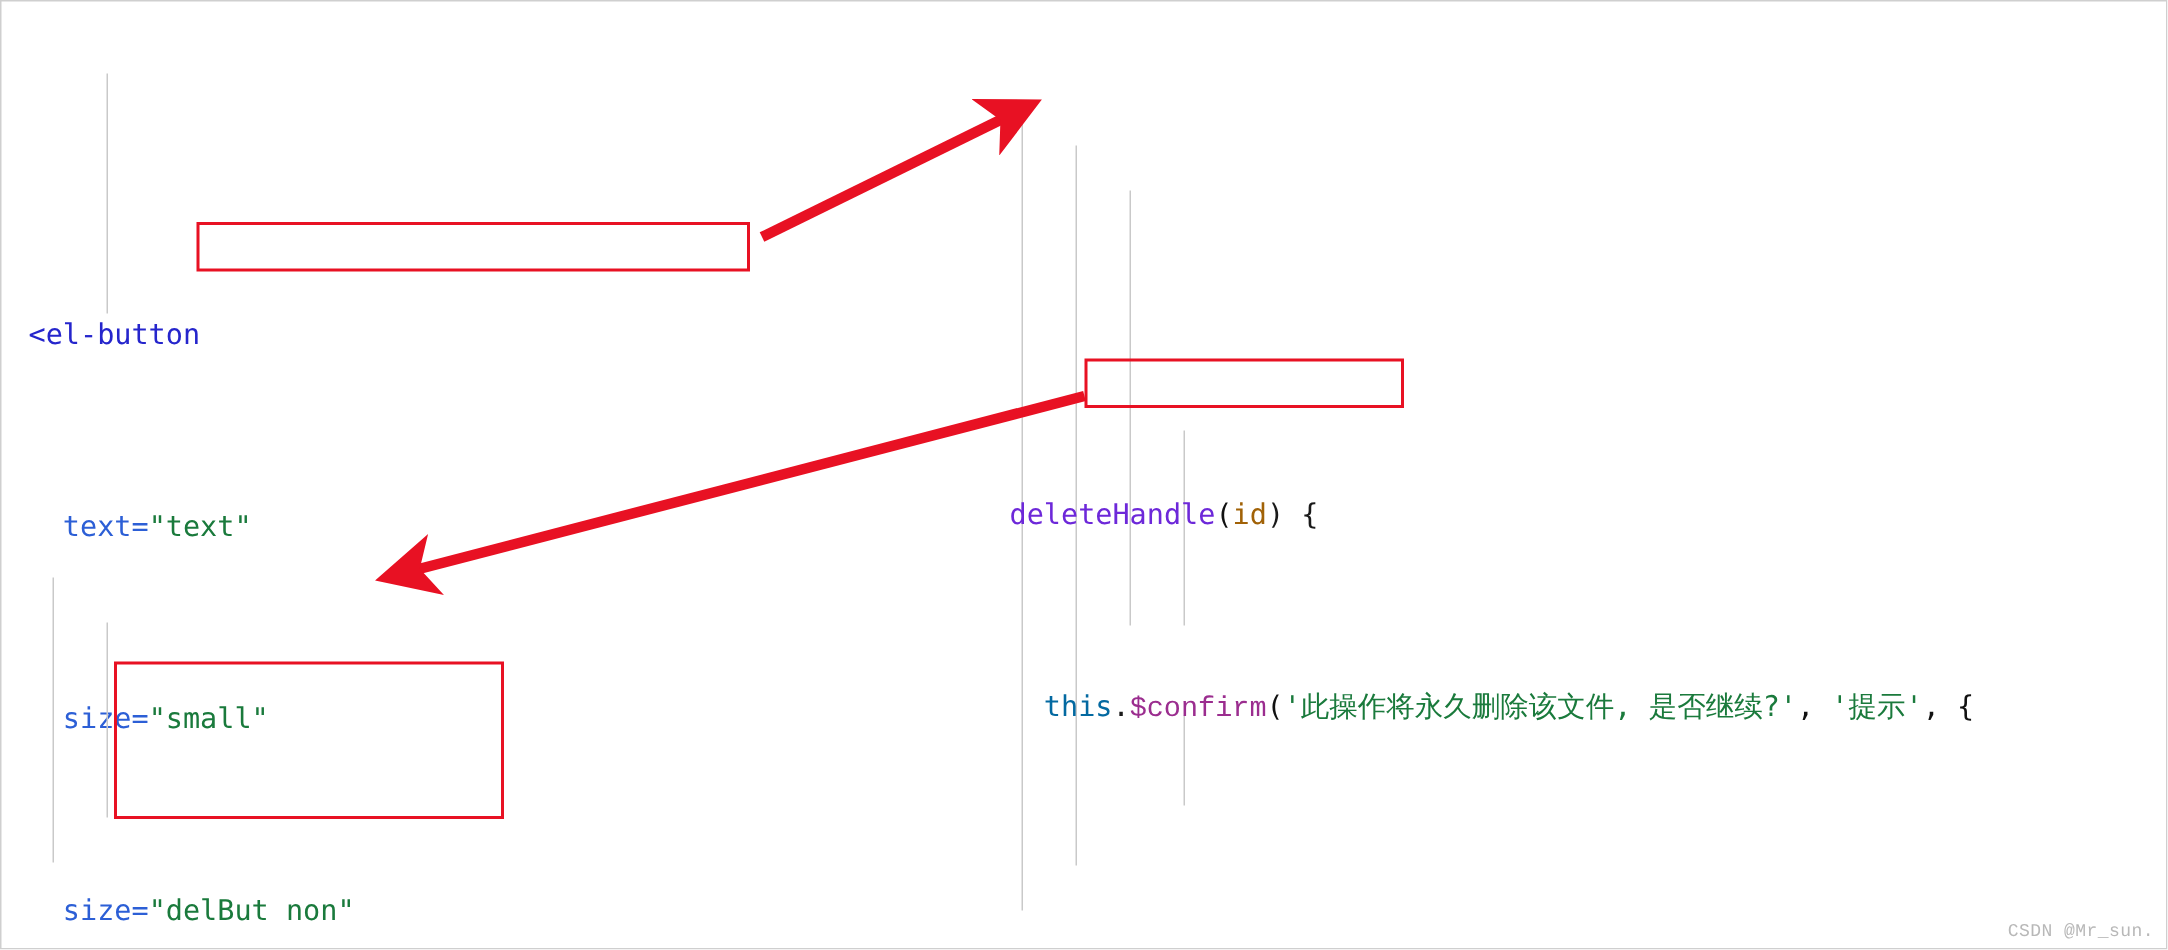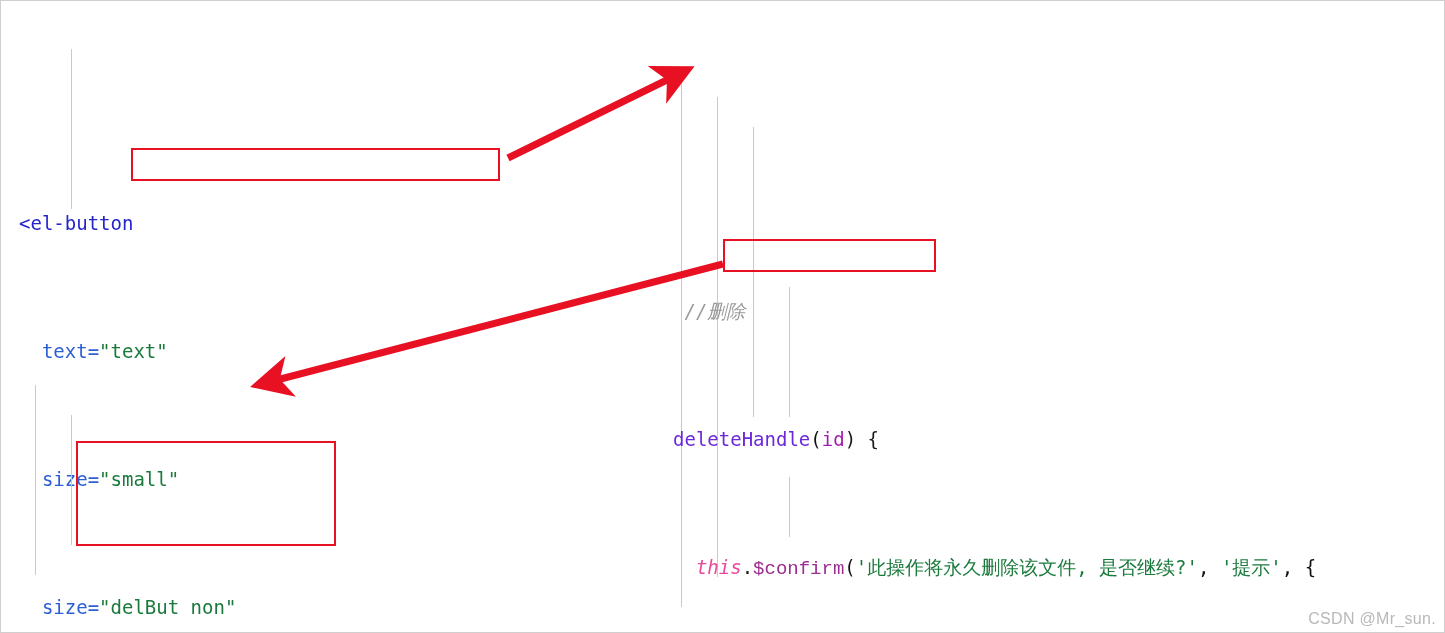--- a/index.html
+++ b/index.html
@@ -141,7 +141,6 @@
     <div class="guide" style="left:116px; top:280px; height:130px;"></div>
     <div class="guide" style="left:116px; top:470px; height:60px;"></div>
 
-    <div class="ln"> <span class="cmt">//删除</span></div>
 
     <div class="ln"><span class="fn">deleteHandle</span><span class="punct">(</span><span class="uline">id</span><span class="plain">) {</span></div>
 

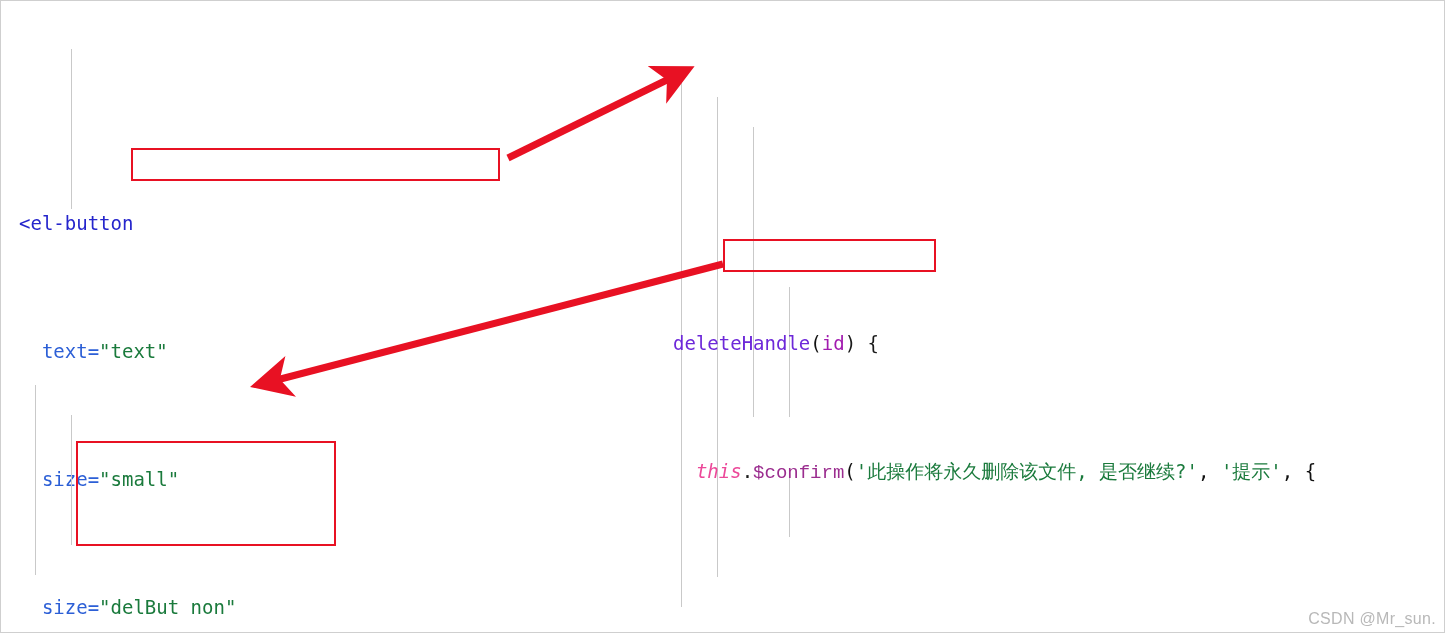--- a/index.html
+++ b/index.html
@@ -52,7 +52,7 @@
   .prop     { color: #9b2d8f; font-family: Liberation Mono, monospace; }
   .plain    { color: #1a1a1a; }
   .cmt      { color: #9a9a9a; font-style: italic; }
-  .uline    { color: #a21caf; }
+  .uline    { color: #a16207; }
   .punct    { color: #111111; }
 
   

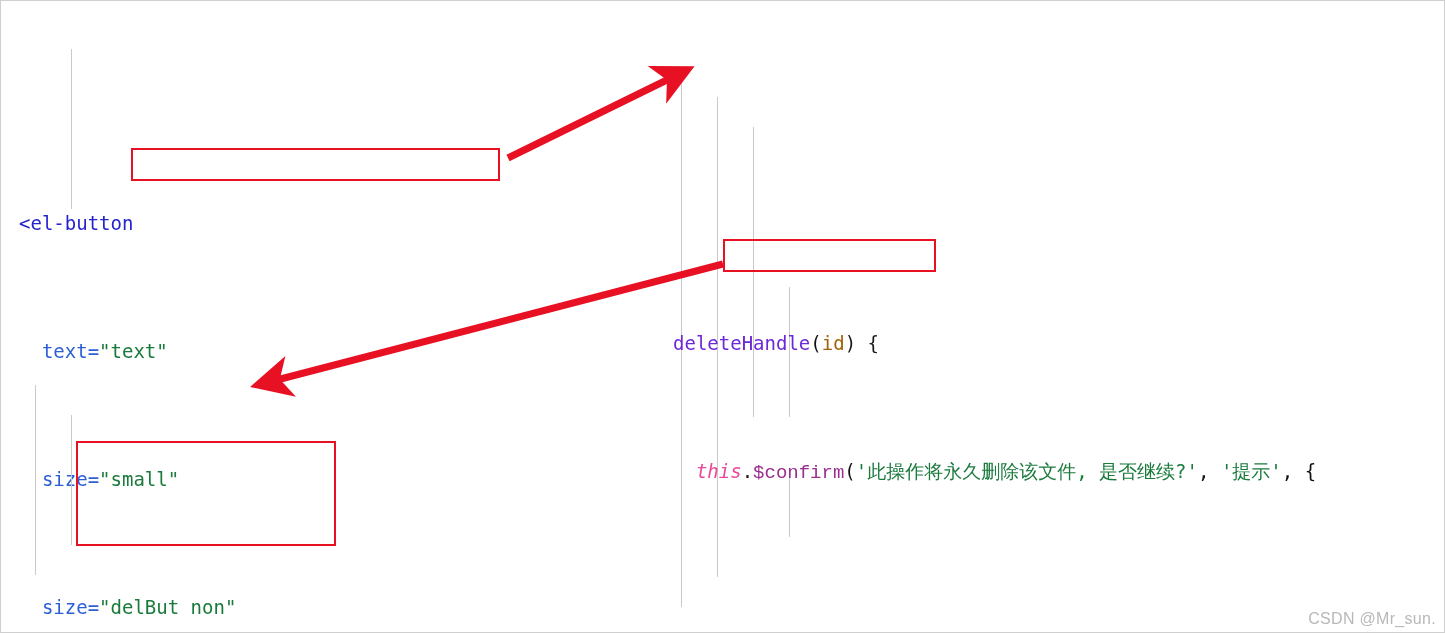--- a/index.html
+++ b/index.html
@@ -47,7 +47,7 @@
   .tag      { color: #2525cc; margin-top: 22px; }           
   .attr     { color: #2c5fd6; }           
   .str      { color: #1a7a3c; }           
-  .kw       { color: #ec4899; font-style: italic; }           
+  .kw       { color: #0369a1; }           
   .fn       { color: #6d28d9; }           
   .prop     { color: #9b2d8f; font-family: Liberation Mono, monospace; }
   .plain    { color: #1a1a1a; }

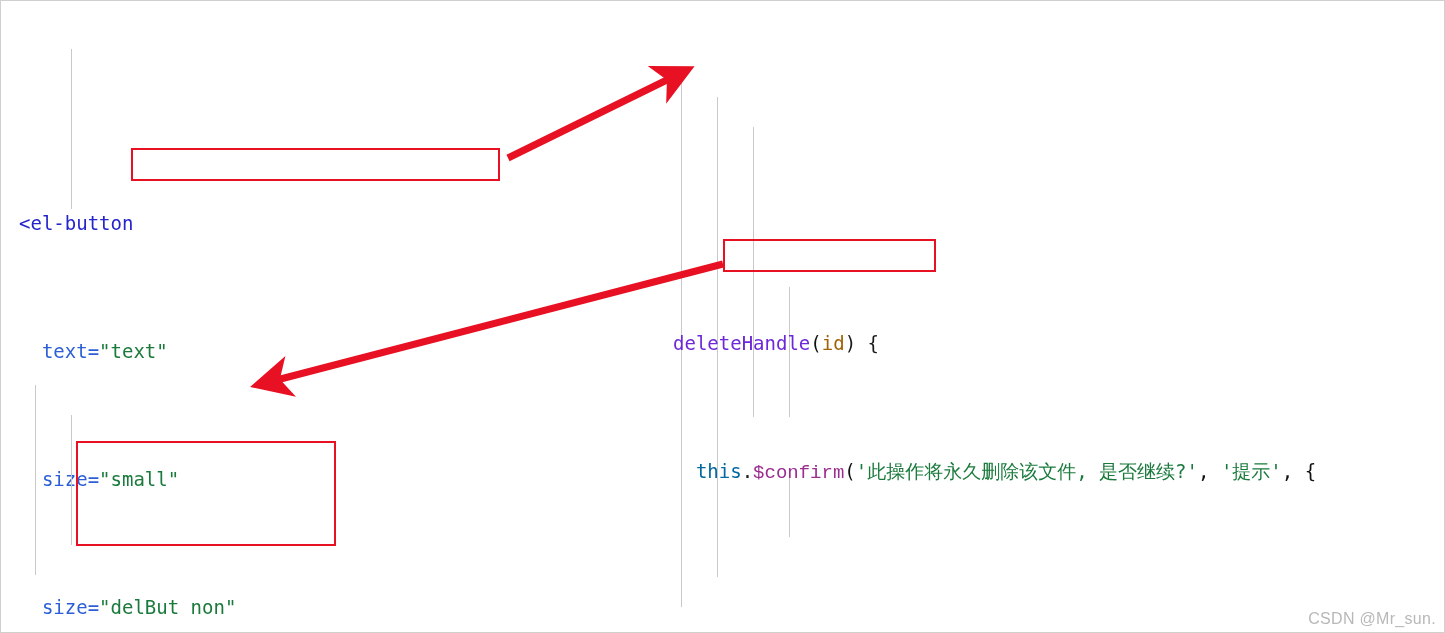--- a/index.html
+++ b/index.html
@@ -76,8 +76,8 @@
     position: absolute;
     right: 8px;
     bottom: 4px;
-    font-family: Liberation Sans, sans-serif;
-    font-size: 16px;
+    font-family: Liberation Mono, monospace;
+    font-size: 12px;
     color: #b8b8b8;
     letter-spacing: 0.3px;
   }

